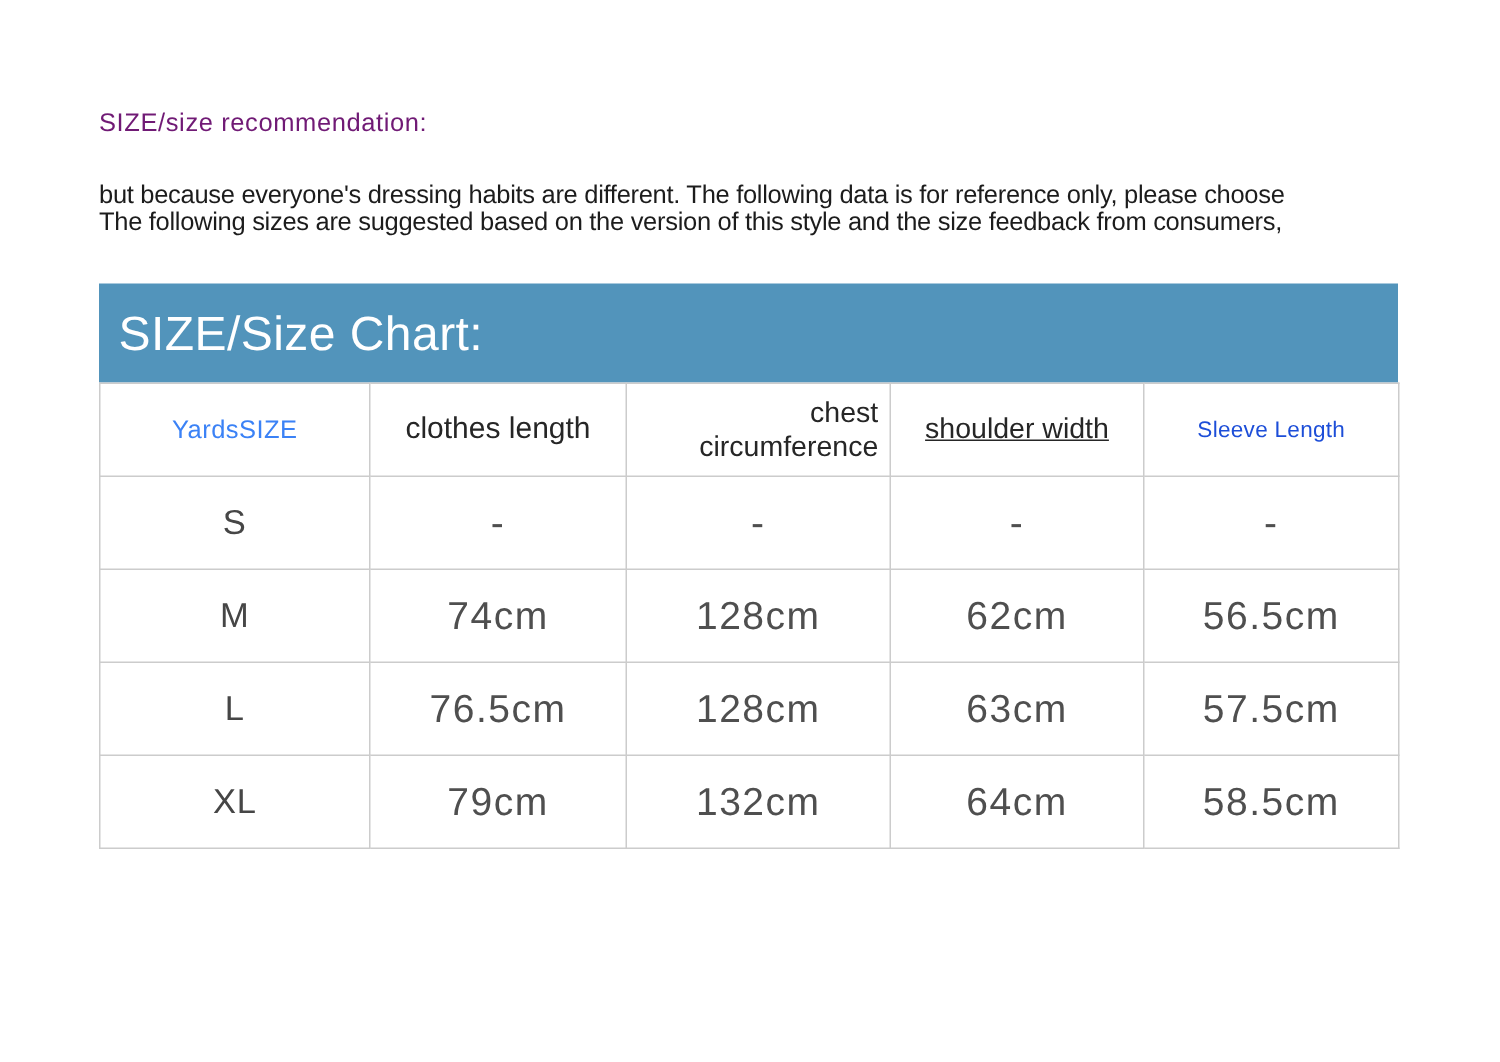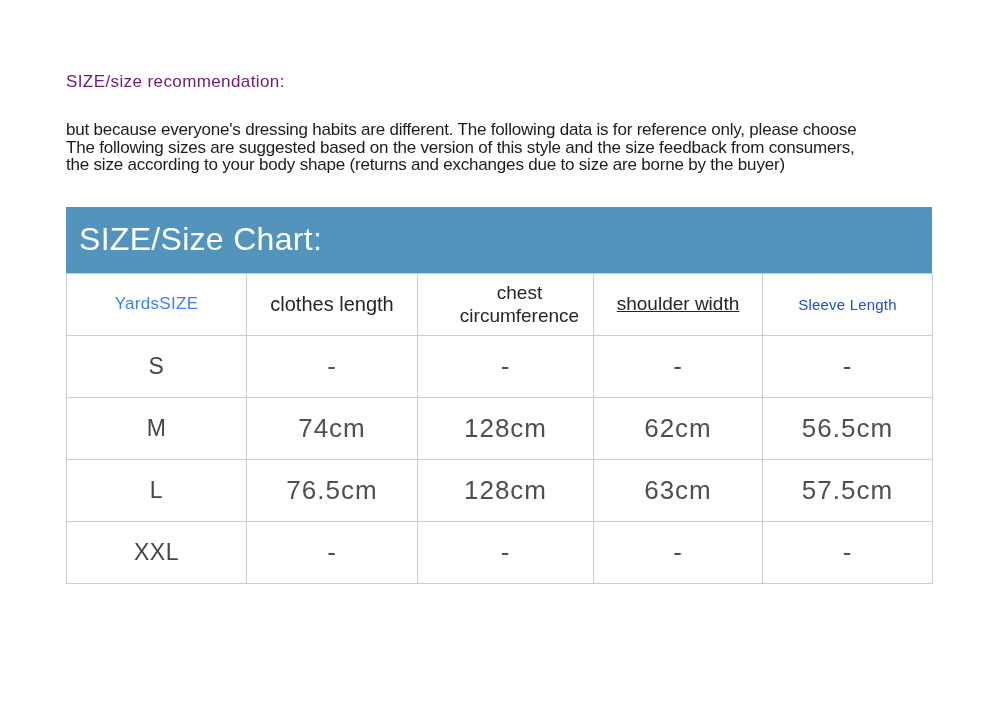--- a/index.html
+++ b/index.html
@@ -85,7 +85,6 @@
   <div class="desc">
     <div>but because everyone's dressing habits are different. The following data is for reference only, please choose</div>
     <div>The following sizes are suggested based on the version of this style and the size feedback from consumers,</div>
-    <div>the size according to your body shape (returns and exchanges due to size are borne by the buyer)</div>
   </div>
 
   <section>

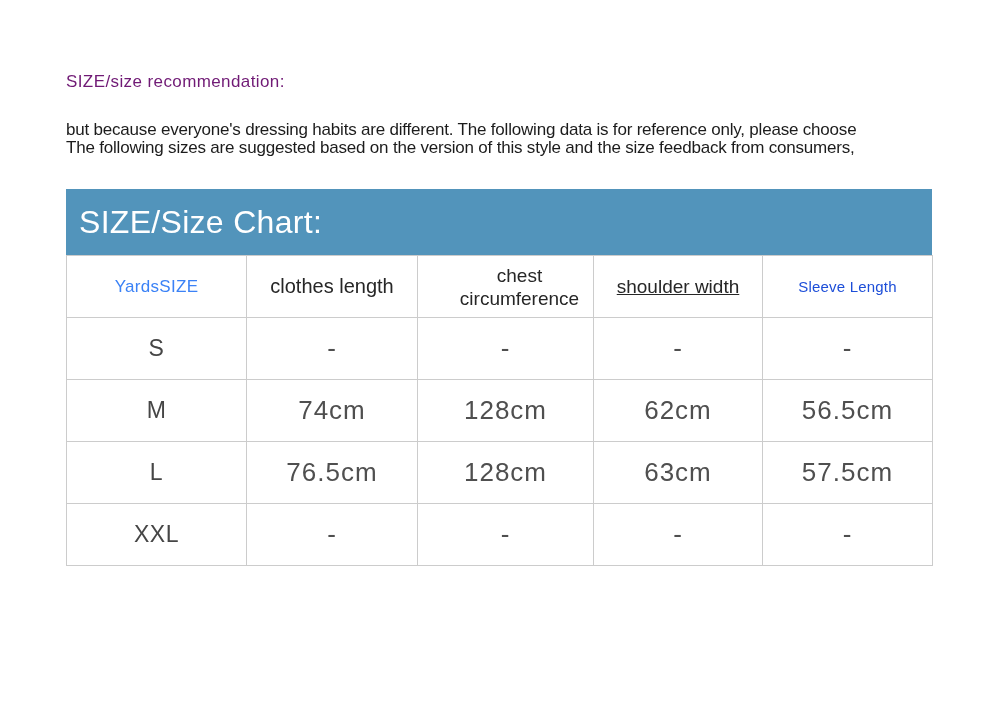--- a/index.html
+++ b/index.html
@@ -68,7 +68,7 @@
   .th-yards    { font-size: 17px; color: #3b82f6; letter-spacing: 0.3px; margin-top: 24px; }
   .th-clothes  { font-size: 20px; color: #262626; text-align: right; padding-right: 3px; }
   .th-chest    { font-size: 19px; color: #262626; text-align: left; padding-left: 12px; line-height: 23px; }
-  .th-chest .wrap { display: inline-block; max-width: 132px; text-align: center; margin-left: 28px; }
+  .th-chest .wrap { display: inline-block; max-width: 132px; text-align: right; margin-left: 28px; }
   .th-shoulder { font-size: 19px; color: #262626; text-decoration: underline; }
   .th-sleeve   { font-size: 15px; color: #1d4ed8; letter-spacing: 0.2px; }
 

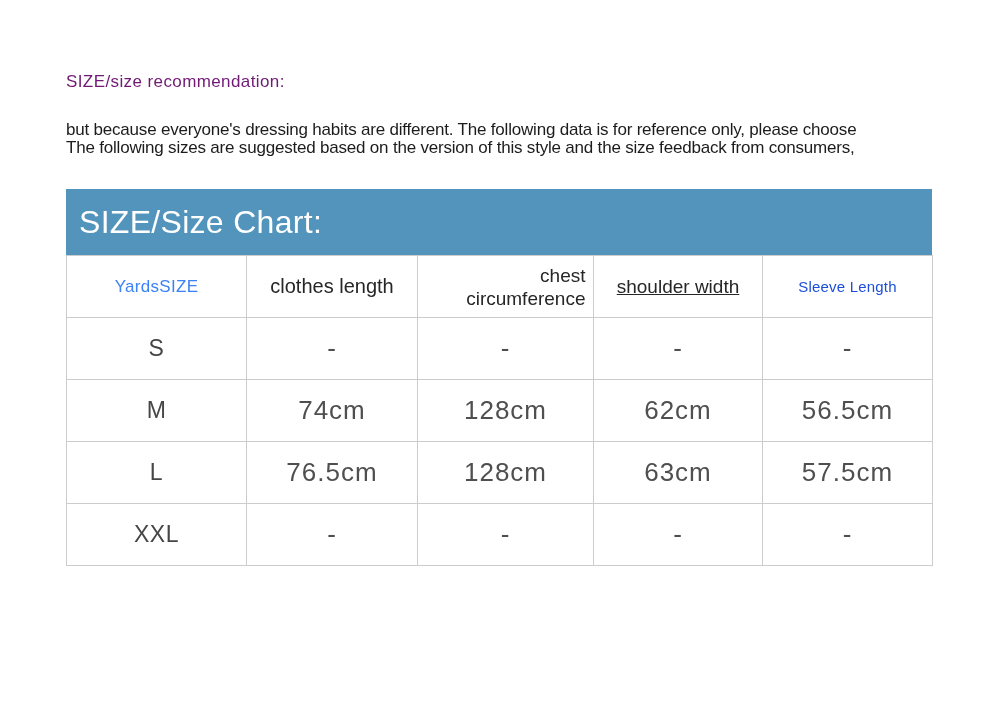--- a/index.html
+++ b/index.html
@@ -132,6 +132,13 @@
           <td class="td-val">57.5cm</td>
         </tr>
         <tr>
+          <td class="td-size">XL</td>
+          <td class="td-val">79cm</td>
+          <td class="td-val">132cm</td>
+          <td class="td-val">64cm</td>
+          <td class="td-val">58.5cm</td>
+        </tr>
+        <tr>
           <td class="td-size">XXL</td>
           <td class="td-val">-</td>
           <td class="td-val">-</td>

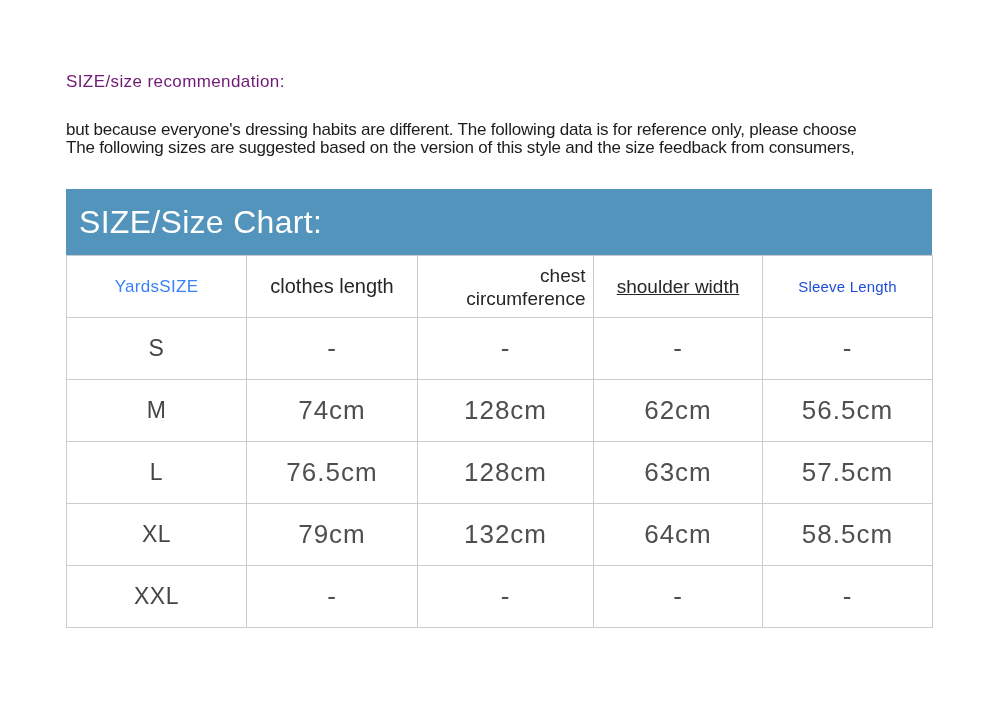--- a/index.html
+++ b/index.html
@@ -138,13 +138,6 @@
           <td class="td-val">64cm</td>
           <td class="td-val">58.5cm</td>
         </tr>
-        <tr>
-          <td class="td-size">XXL</td>
-          <td class="td-val">-</td>
-          <td class="td-val">-</td>
-          <td class="td-val">-</td>
-          <td class="td-val">-</td>
-        </tr>
       </tbody>
     </table>
   </section>

